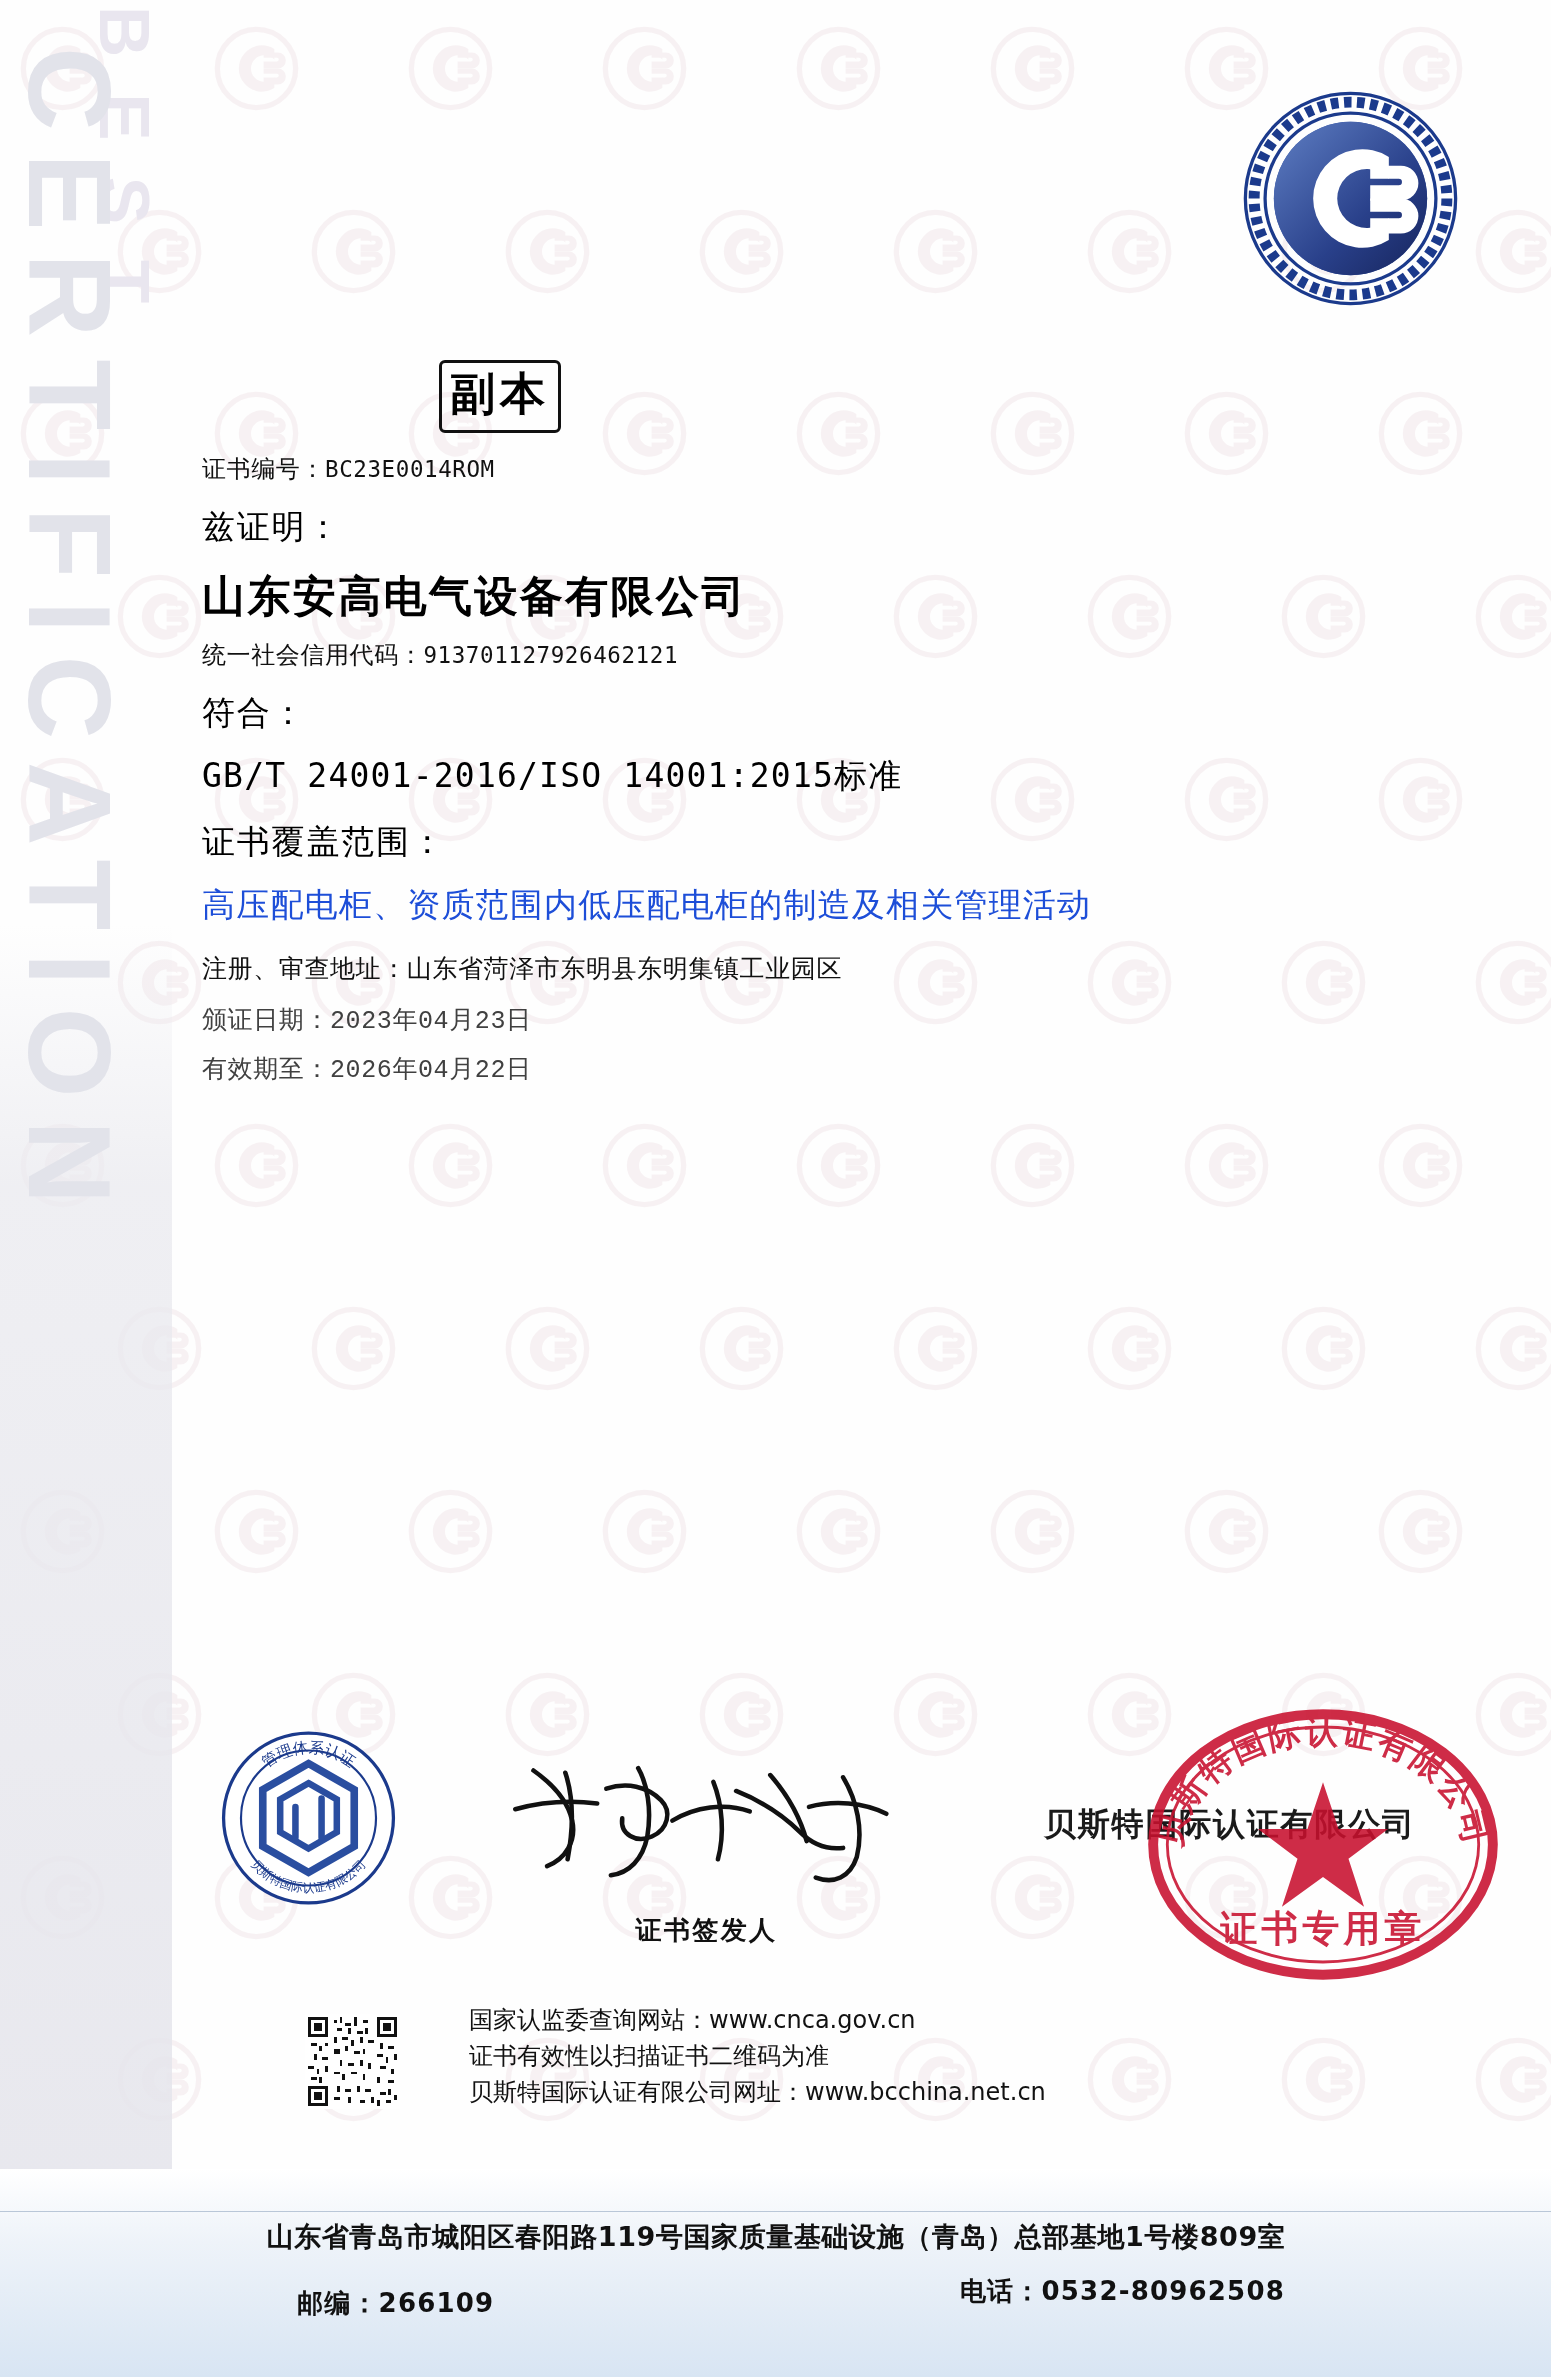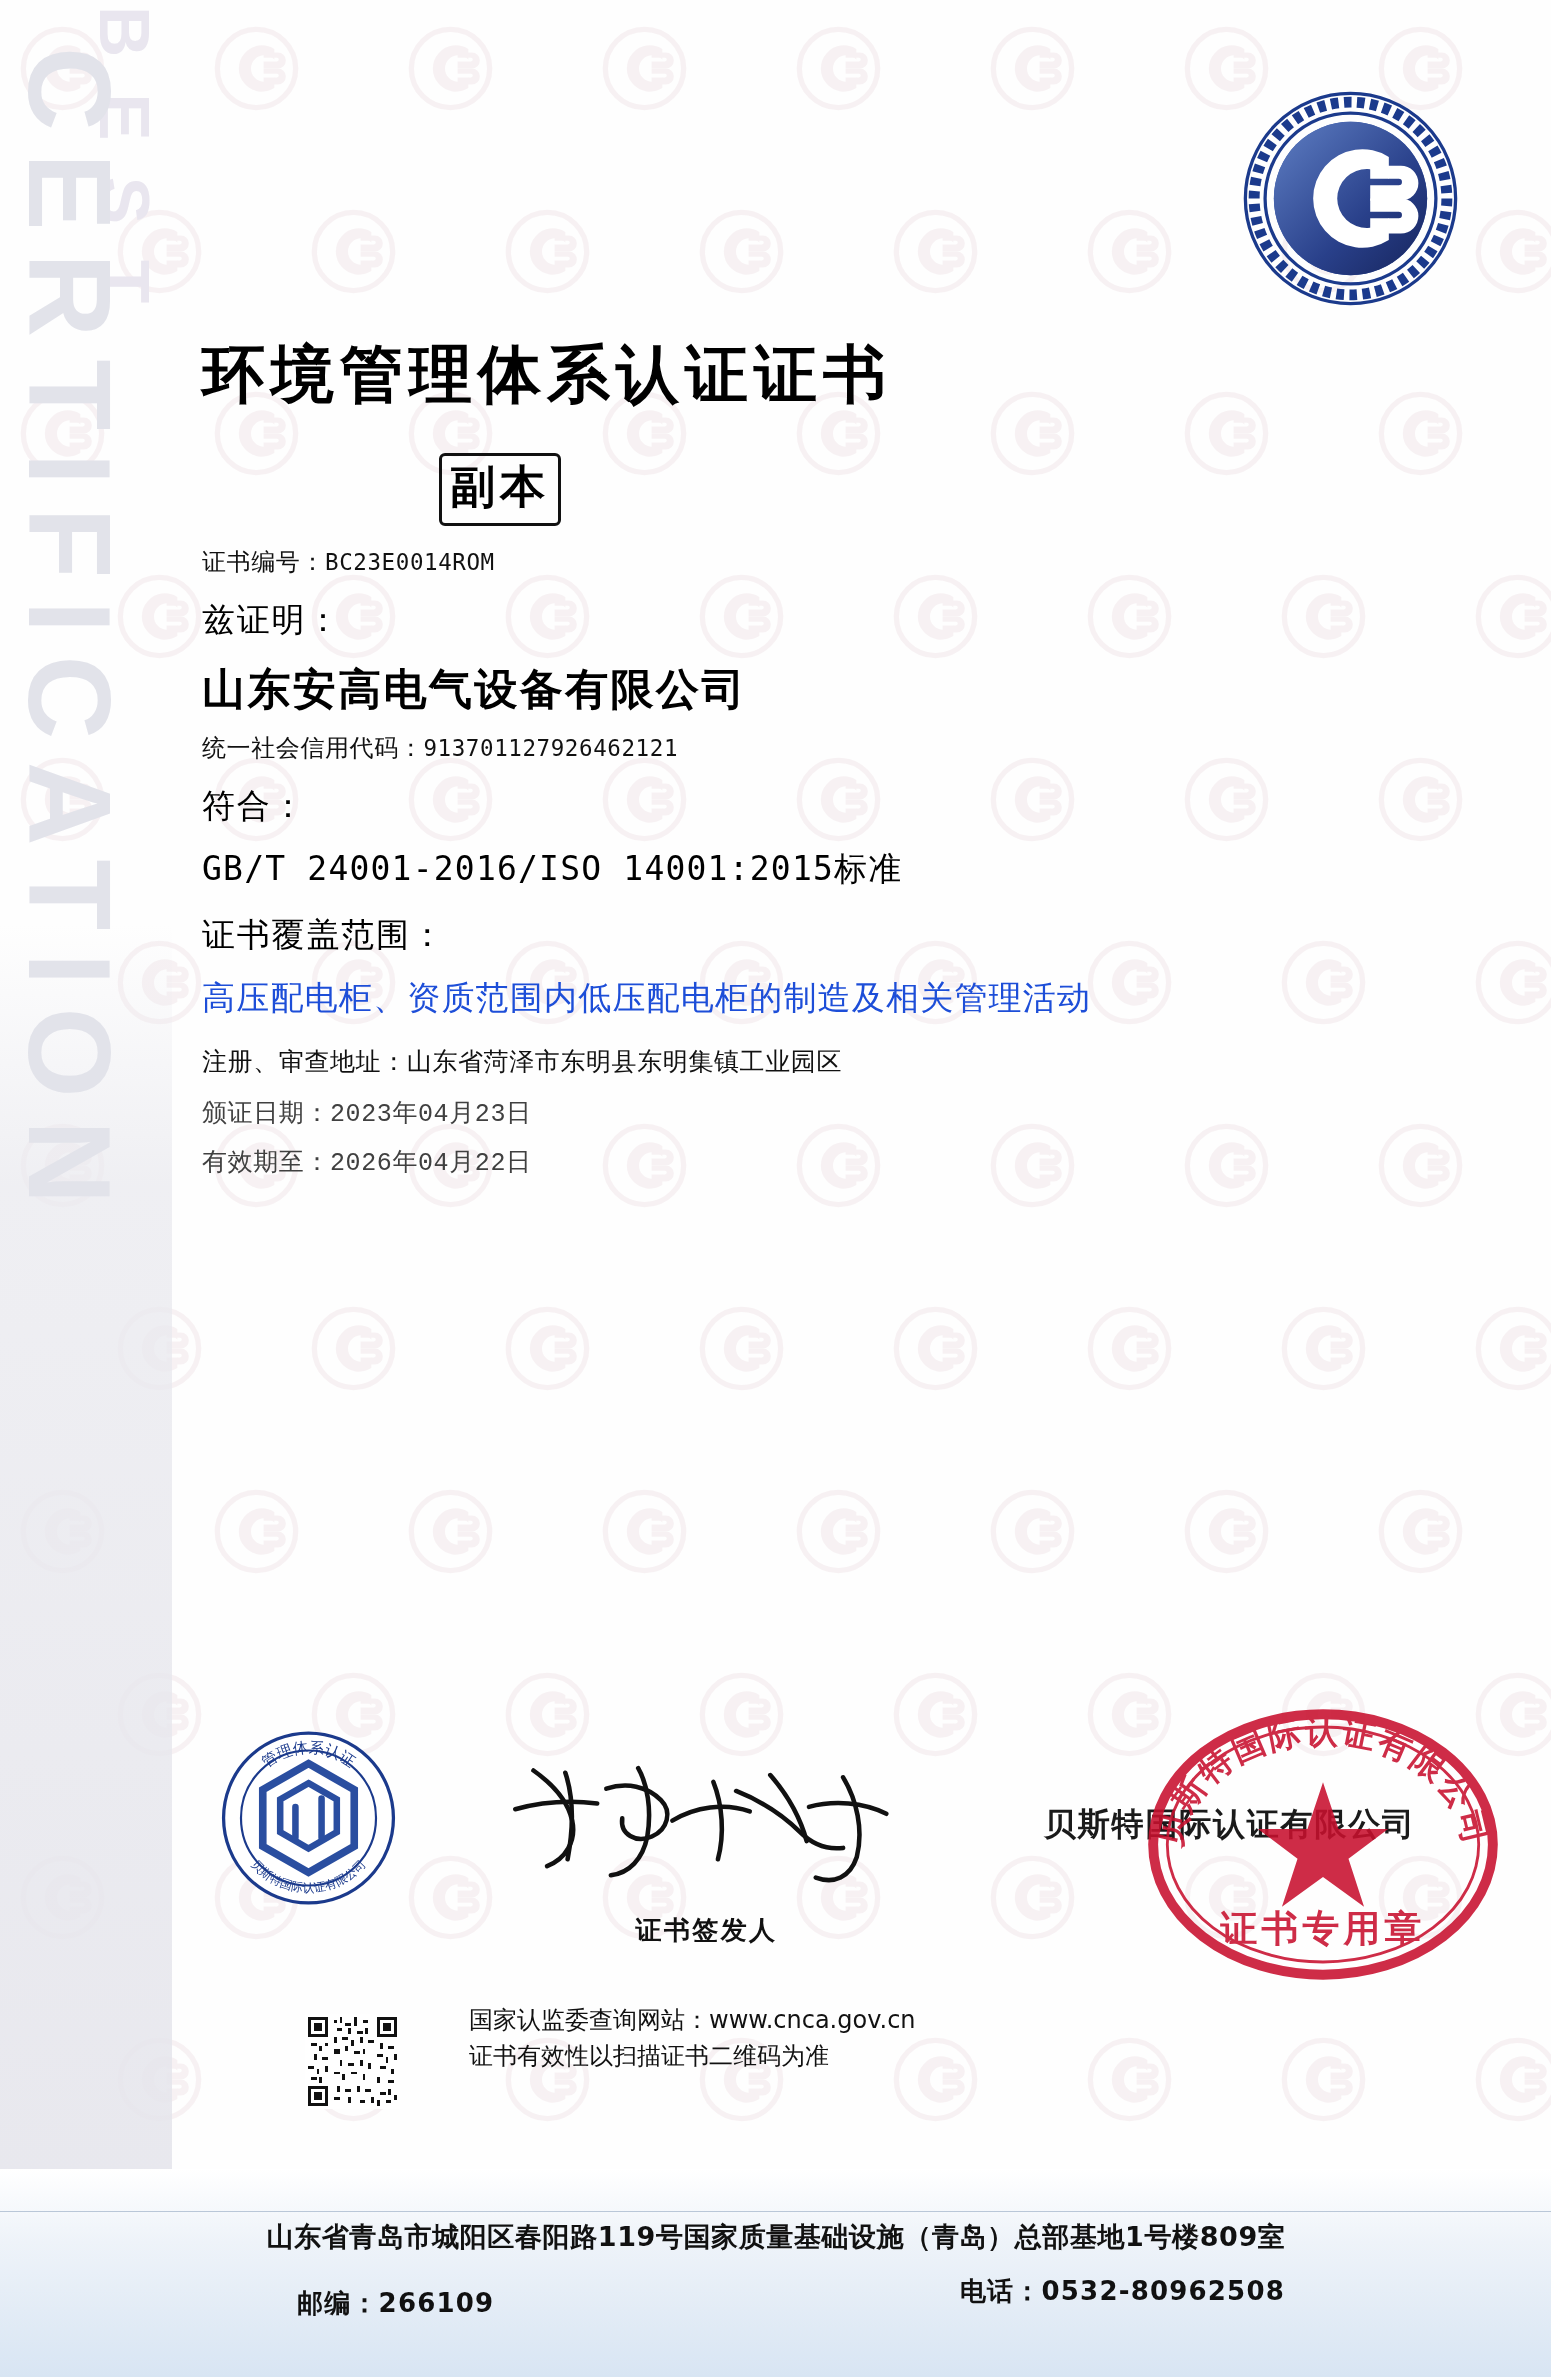--- a/index.html
+++ b/index.html
@@ -1176,7 +1176,6 @@
   </div>
 
   <div class="content">
-    <h1 class="main-title">环境管理体系认证证书</h1>
 
     <div class="subtitle-wrap">
       <span class="bracket-box">副本</span>

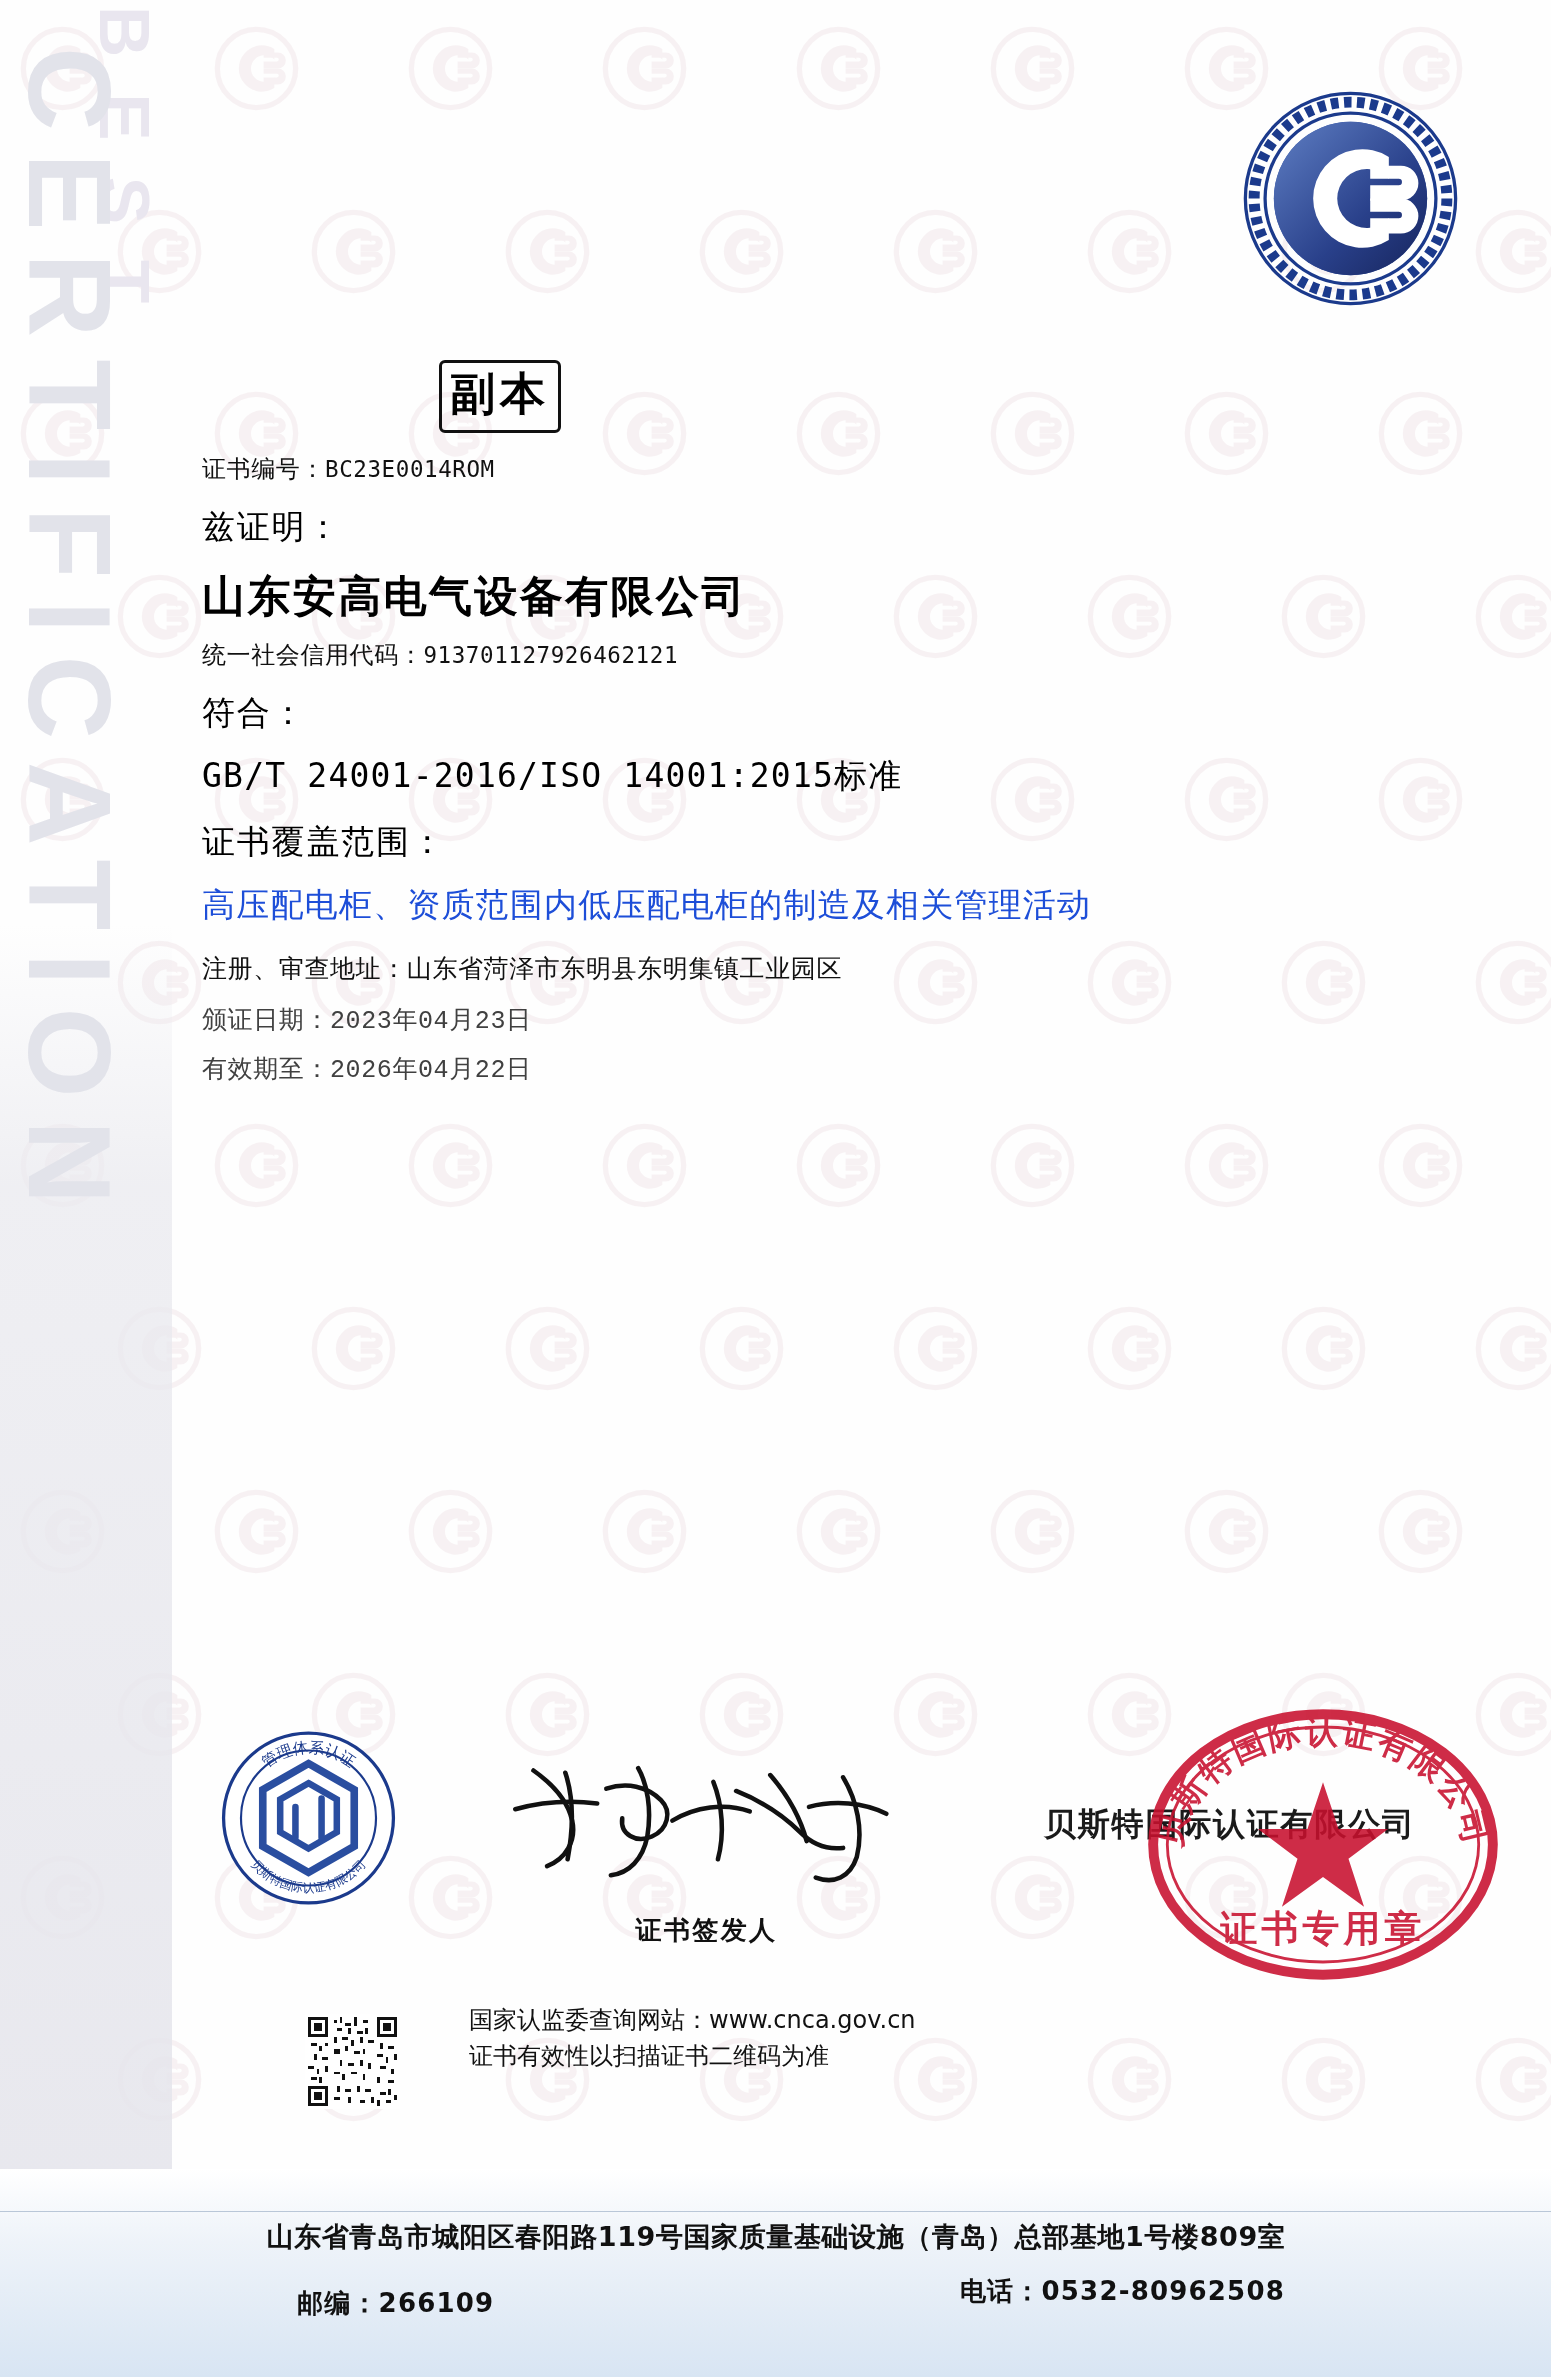--- a/index.html
+++ b/index.html
@@ -1346,6 +1346,7 @@
   <div class="info-lines">
     <div>国家认监委查询网站：www.cnca.gov.cn</div>
     <div>证书有效性以扫描证书二维码为准</div>
+    <div>贝斯特国际认证有限公司网址：www.bcchina.net.cn</div>
   </div>
 
   <div class="footer-band"></div>

